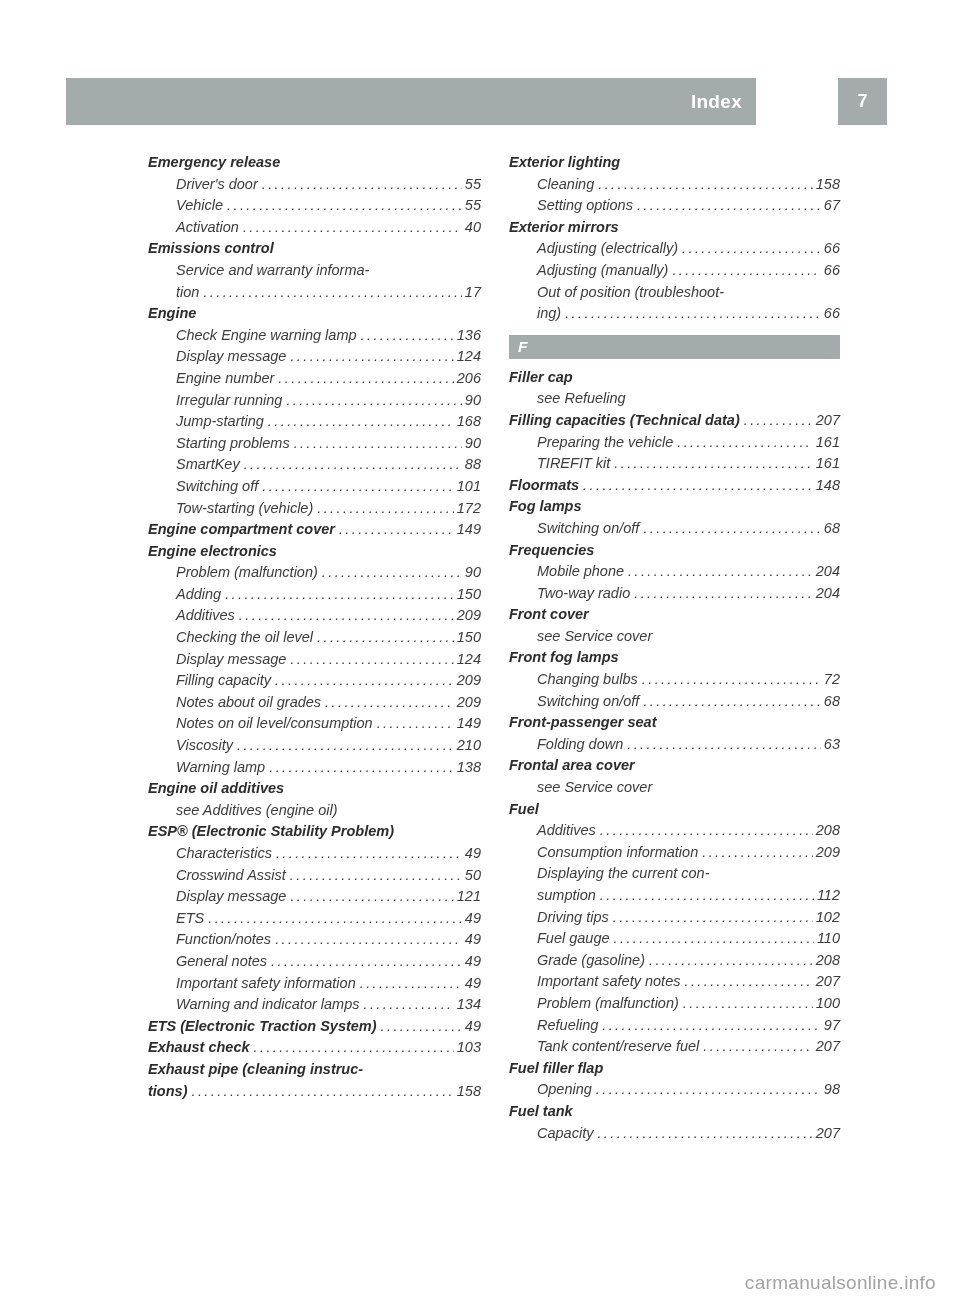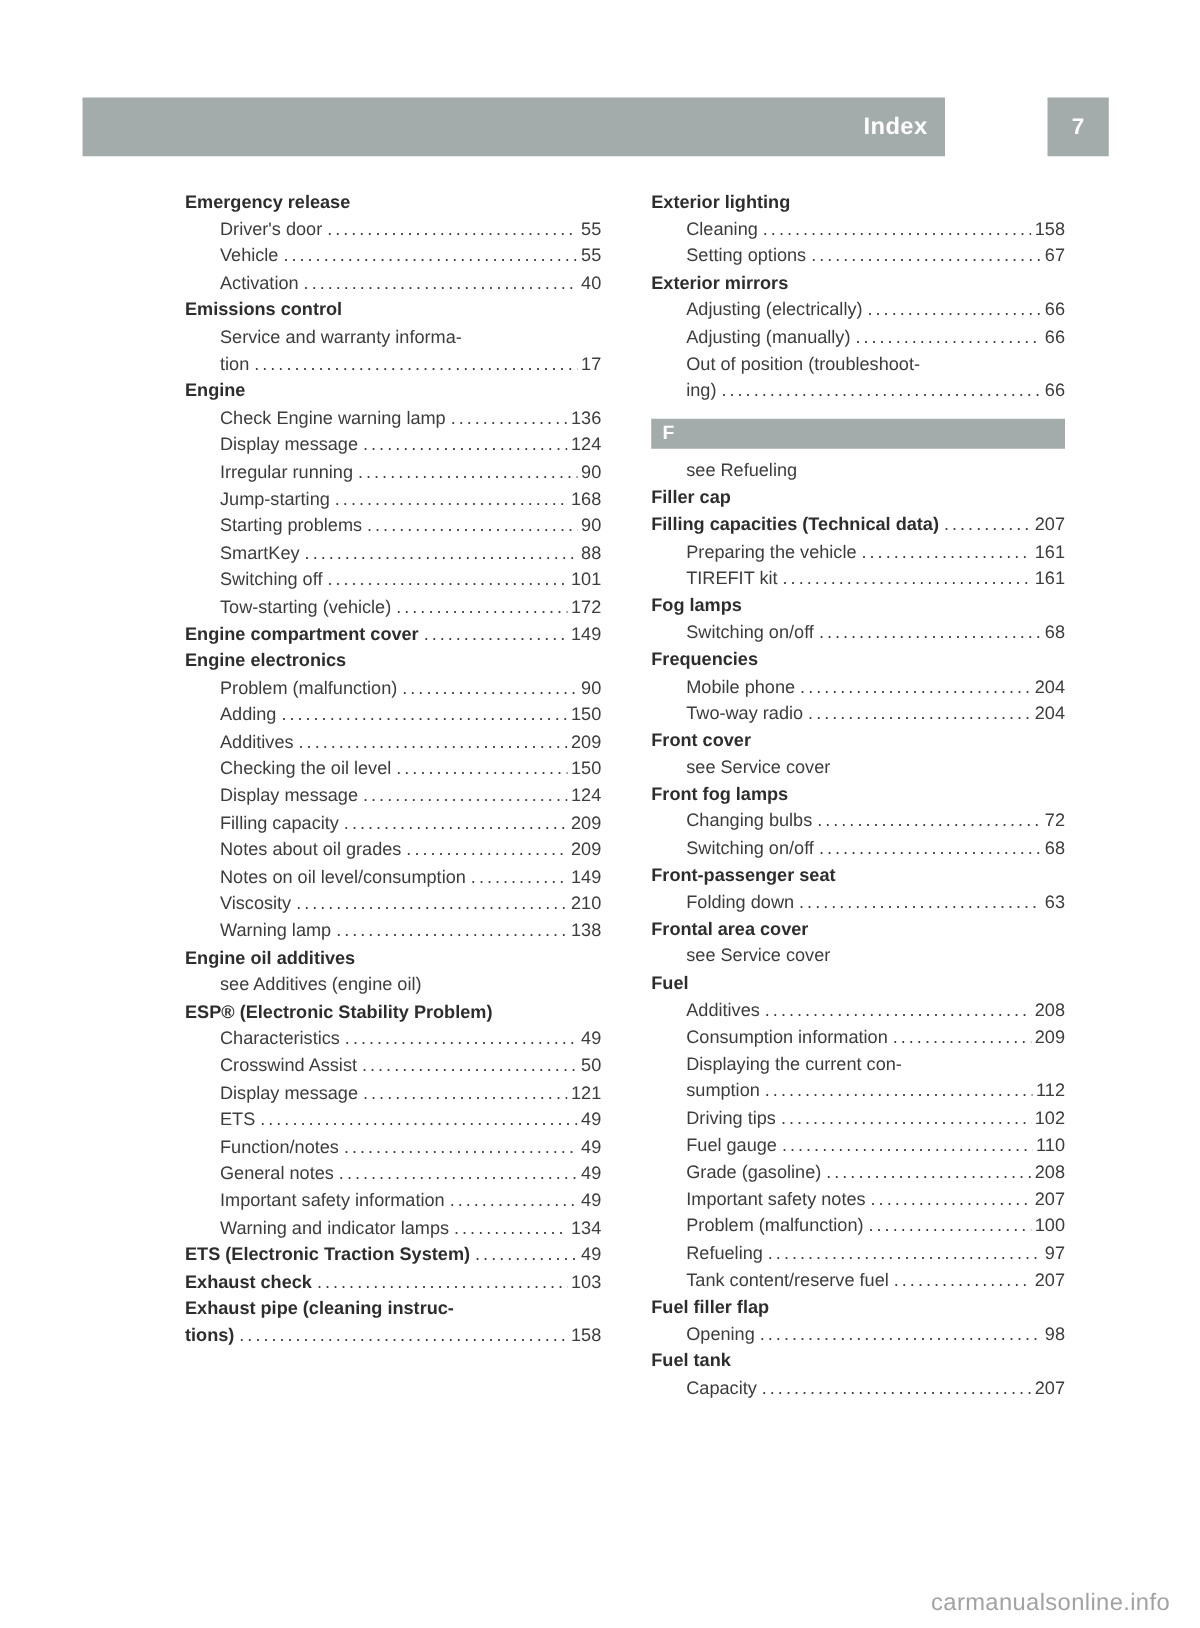--- a/index.html
+++ b/index.html
@@ -57,7 +57,8 @@
     top: 152px;
     width: 686px;
     display: flex;
-    gap: 40px;
+    gap: 28px;
+    font-style: italic;
   }
   .col { display: block; }
   .col-left { width: 333px; }

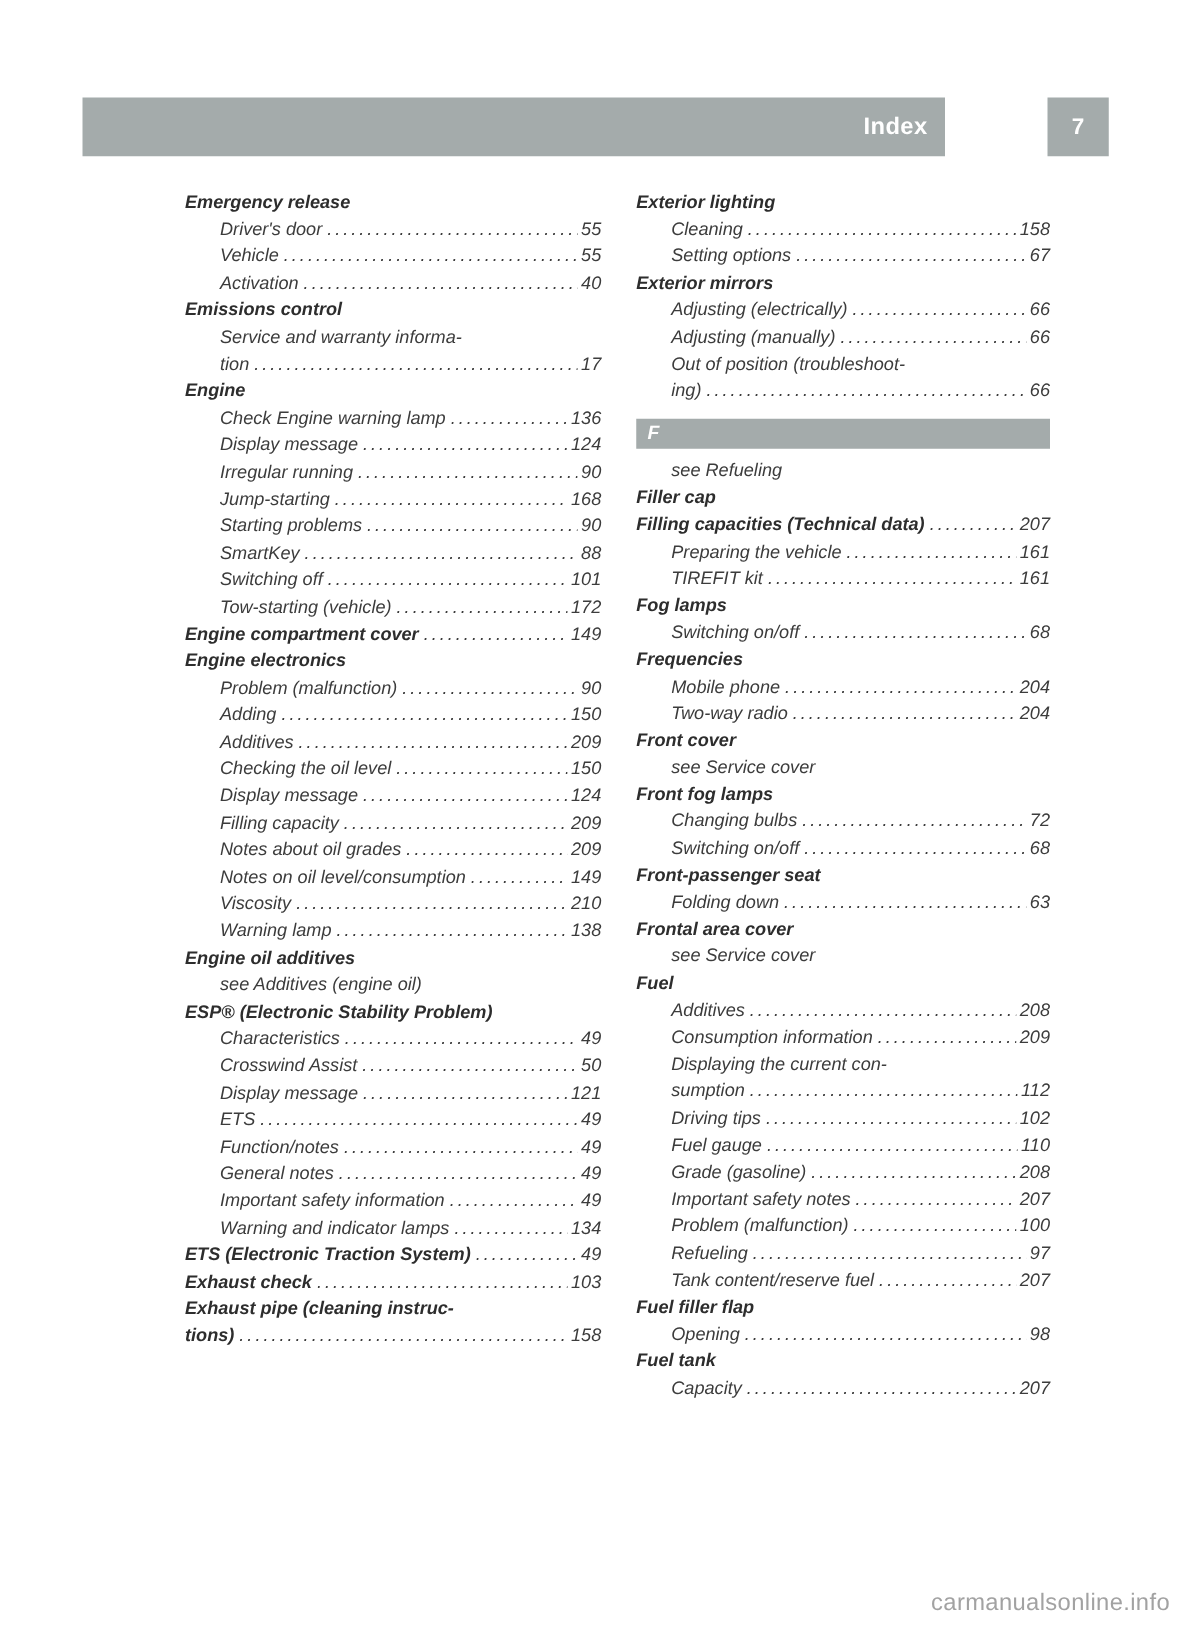--- a/index.html
+++ b/index.html
@@ -176,6 +176,11 @@
         <span class="page">124</span>
       </div>
       <div class="row entry">
+        <span class="label">Engine number</span>
+        <span class="dots"></span>
+        <span class="page">206</span>
+      </div>
+      <div class="row entry">
         <span class="label">Irregular running</span>
         <span class="dots"></span>
         <span class="page">90</span>

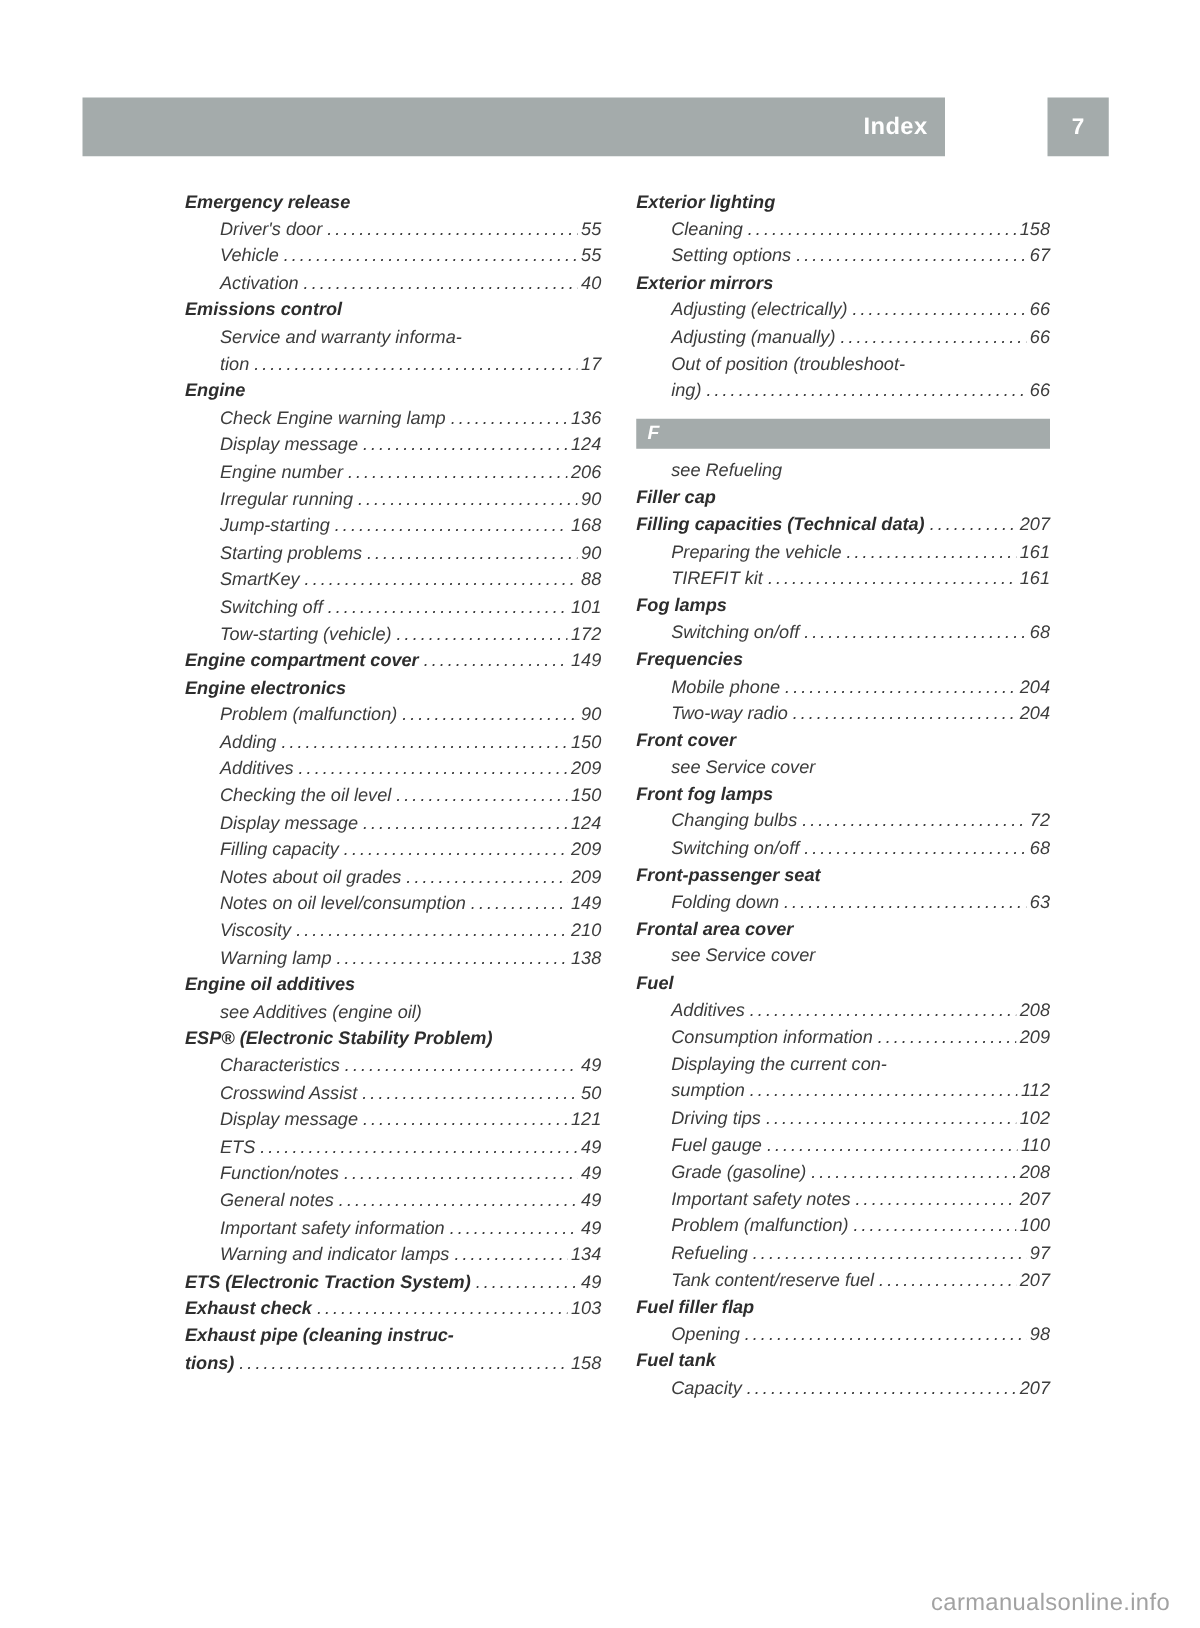--- a/index.html
+++ b/index.html
@@ -374,11 +374,11 @@
       <div class="section-bar">
         <span class="section-letter">F</span>
       </div>
+      <div class="row heading">
+        <span class="label">Filler cap</span>
+      </div>
       <div class="row entry">
         <span class="label">see Refueling</span>
-      </div>
-      <div class="row heading">
-        <span class="label">Filler cap</span>
       </div>
       <div class="row heading">
         <span class="label">Filling capacities (Technical data)</span>

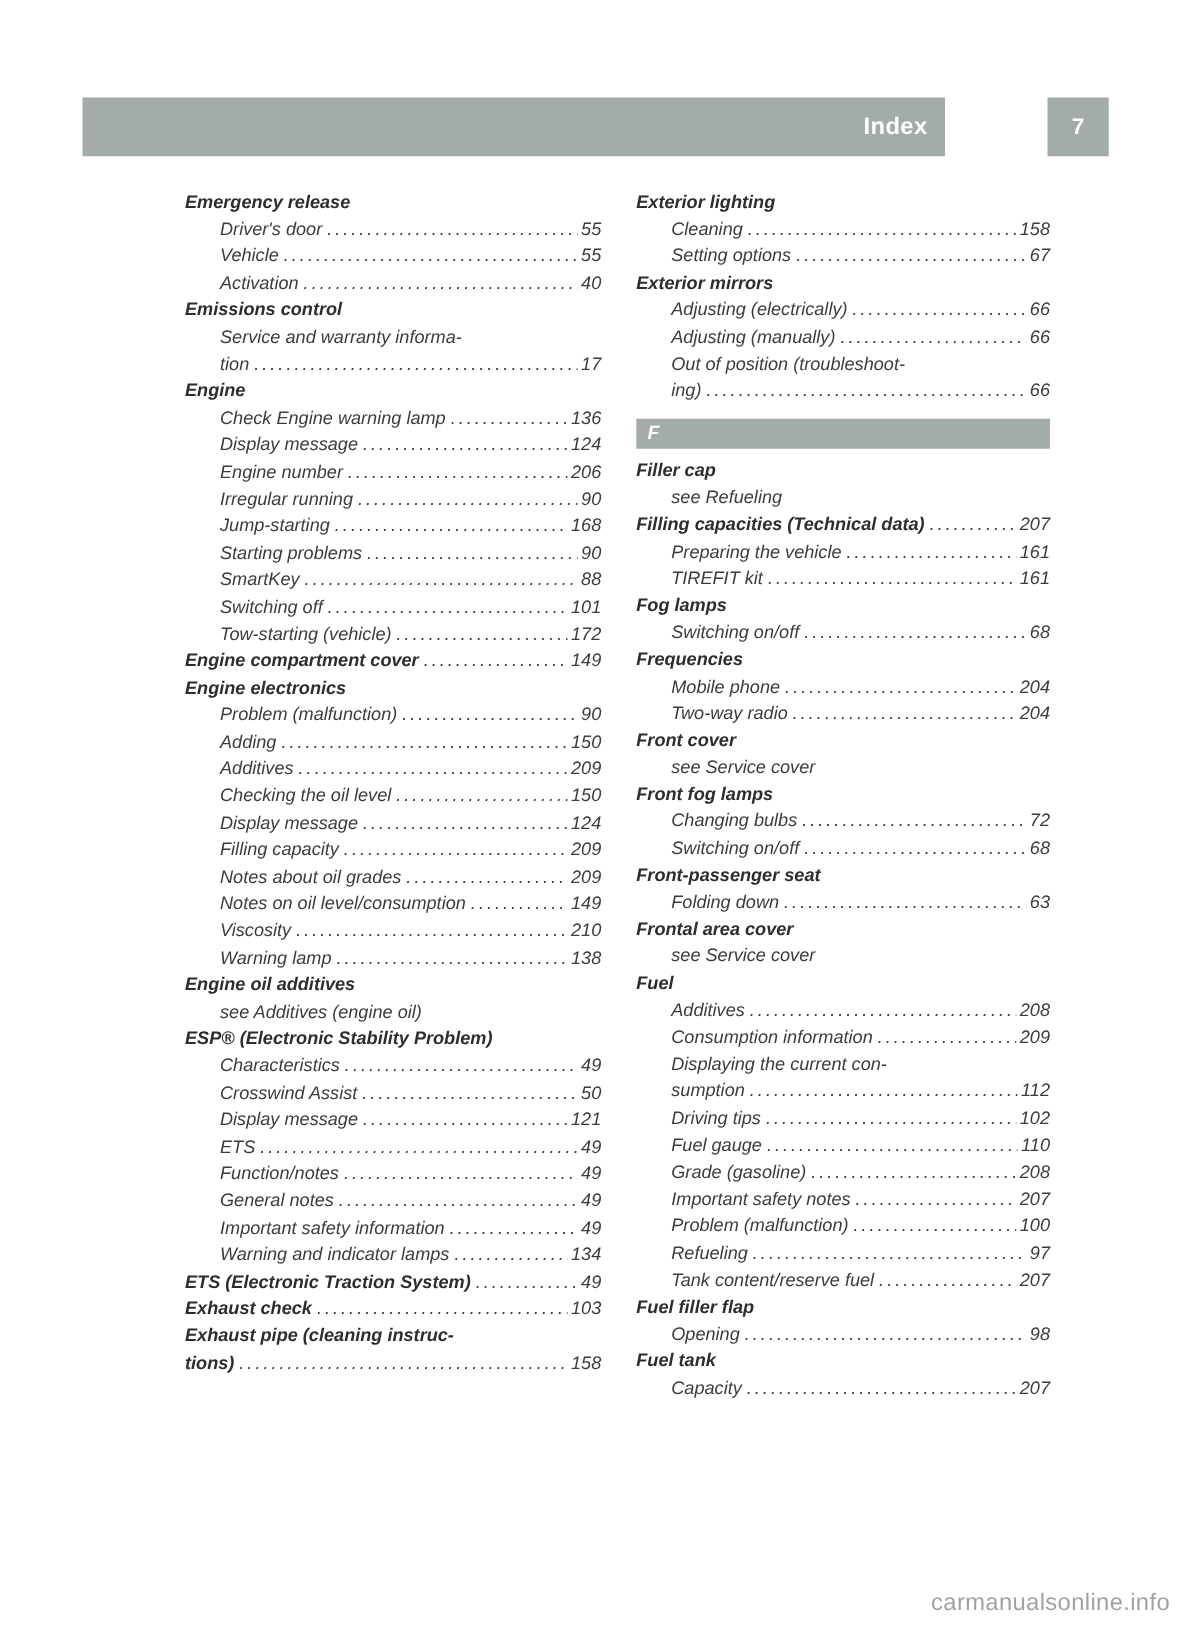--- a/index.html
+++ b/index.html
@@ -396,6 +396,11 @@
         <span class="page">161</span>
       </div>
       <div class="row heading">
+        <span class="label">Floormats</span>
+        <span class="dots"></span>
+        <span class="page">148</span>
+      </div>
+      <div class="row heading">
         <span class="label">Fog lamps</span>
       </div>
       <div class="row entry">

